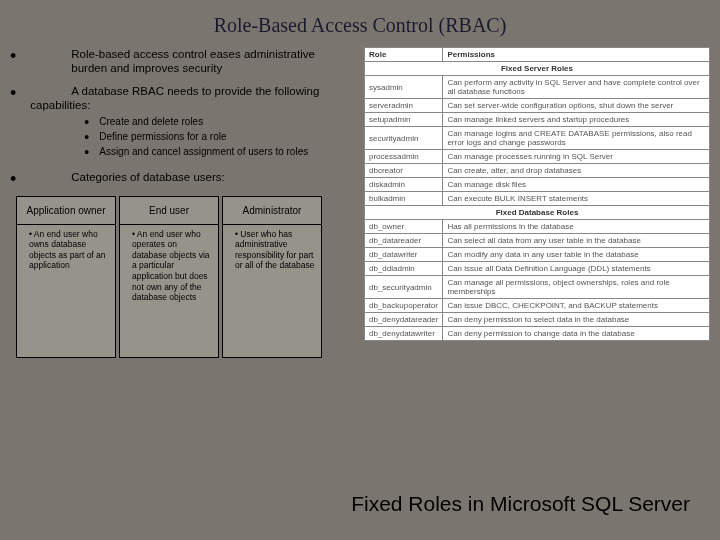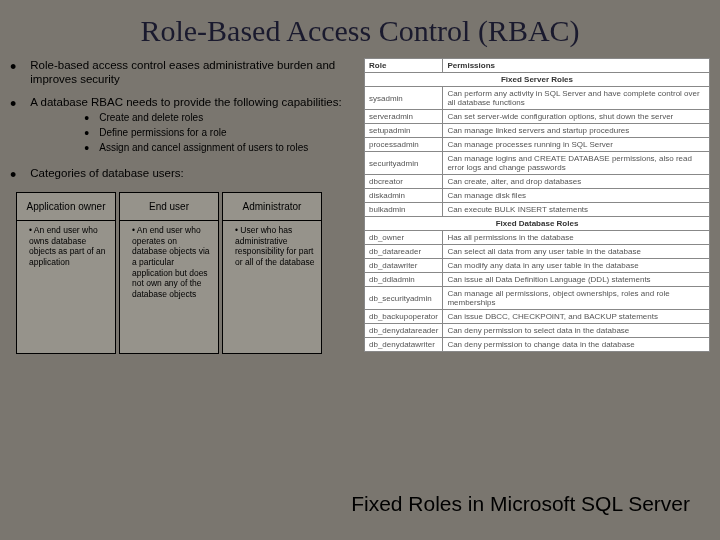--- a/index.html
+++ b/index.html
@@ -15,7 +15,7 @@
   .title {
     text-align: center;
     font-family: Georgia, 'Times New Roman', serif;
-    font-size: 30px;
+    font-size: 20px;
     color: #1a1a2e;
     padding: 14px 0 10px 0;
     font-weight: normal;

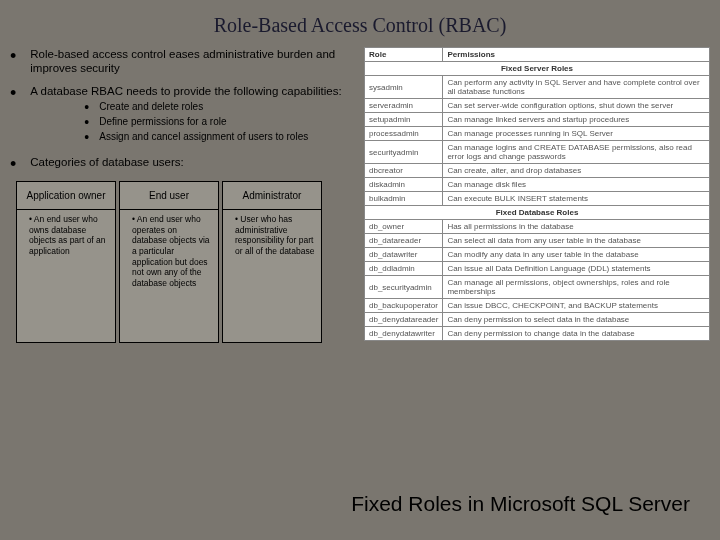--- a/index.html
+++ b/index.html
@@ -45,6 +45,7 @@
   }
   .bullet-text {
     line-height: 1.25;
+    margin-left: 41px;
   }
   .sub-list {
     margin-left: 54px;

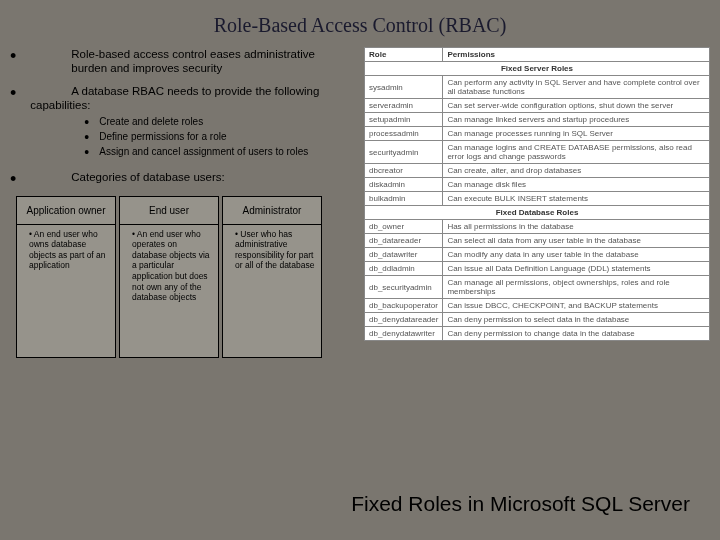--- a/index.html
+++ b/index.html
@@ -197,12 +197,12 @@
             <td>Can manage linked servers and startup procedures</td>
           </tr>
       <tr>
+            <td>securityadmin</td>
+            <td>Can manage logins and CREATE DATABASE permissions, also read error logs and change passwords</td>
+          </tr>
+      <tr>
             <td>processadmin</td>
             <td>Can manage processes running in SQL Server</td>
-          </tr>
-      <tr>
-            <td>securityadmin</td>
-            <td>Can manage logins and CREATE DATABASE permissions, also read error logs and change passwords</td>
           </tr>
       <tr>
             <td>dbcreator</td>

